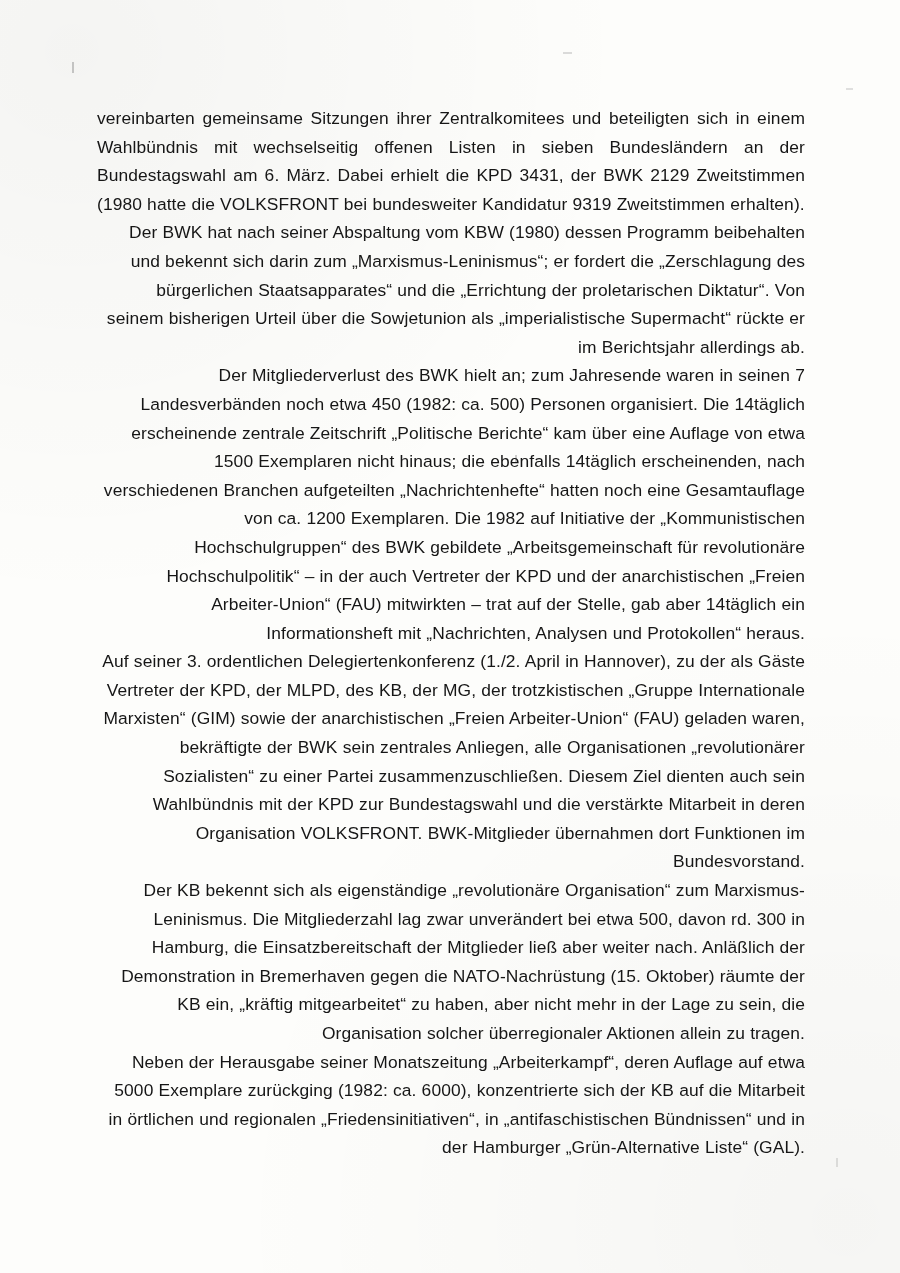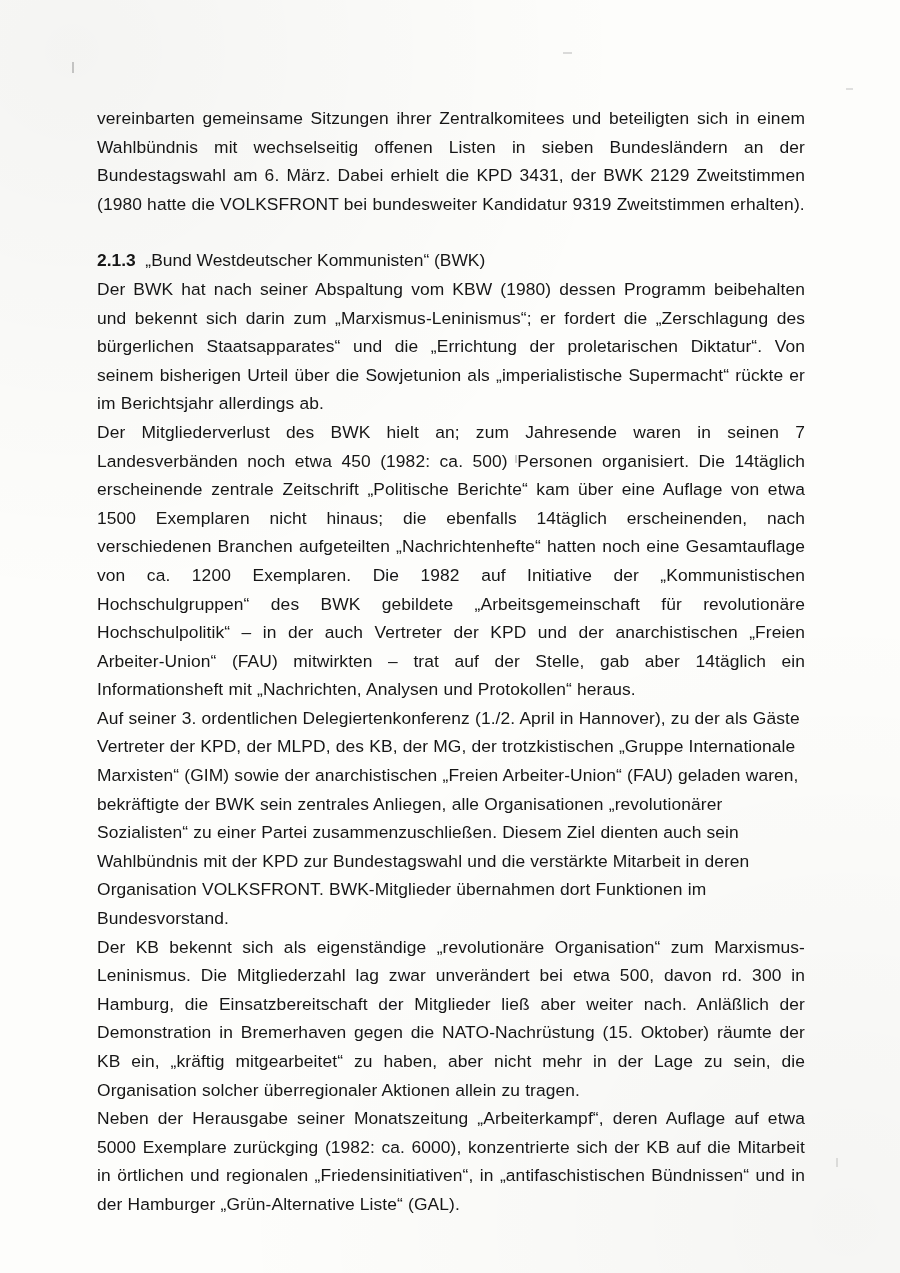--- a/index.html
+++ b/index.html
@@ -91,11 +91,6 @@
 
     <p class="para">vereinbarten gemeinsame Sitzungen ihrer Zentralkomitees und beteiligten sich in einem Wahlbündnis mit wechselseitig offenen Listen in sieben Bundesländern an der Bundestagswahl am 6. März. Dabei erhielt die KPD 3431, der BWK 2129 Zweitstimmen (1980 hatte die VOLKSFRONT bei bundesweiter Kandidatur 9319 Zweitstimmen erhalten).</p>
 
-    <div class="block-gap">
-      <p class="heading">
-        <span class="num">2.1.3</span>&nbsp;&nbsp;<span class="title">„Bund Westdeutscher Kommunisten“ (BWK)</span>
-      </p>
-    </div>
 
     <p class="para">Der BWK hat nach seiner Abspaltung vom KBW (1980) dessen Programm beibehalten und bekennt sich darin zum „Marxismus-Leninismus“; er fordert die „Zerschlagung des bürgerlichen Staatsapparates“ und die „Errichtung der proletarischen Diktatur“. Von seinem bisherigen Urteil über die Sowjetunion als „imperialistische Supermacht“ rückte er im Berichtsjahr allerdings ab.</p>
     <p class="para">Der Mitgliederverlust des BWK hielt an; zum Jahresende waren in seinen 7 Landesverbänden noch etwa 450 (1982: ca. 500) Personen organisiert. Die 14täglich erscheinende zentrale Zeitschrift „Politische Berichte“ kam über eine Auflage von etwa 1500 Exemplaren nicht hinaus; die ebenfalls 14täglich erscheinenden, nach verschiedenen Branchen aufgeteilten „Nachrichtenhefte“ hatten noch eine Gesamtauflage von ca. 1200 Exemplaren. Die 1982 auf Initiative der „Kommunistischen Hochschulgruppen“ des BWK gebildete „Arbeitsgemeinschaft für revolutionäre Hochschulpolitik“ – in der auch Vertreter der KPD und der anarchistischen „Freien Arbeiter-Union“ (FAU) mitwirkten – trat auf der Stelle, gab aber 14täglich ein Informationsheft mit „Nachrichten, Analysen und Protokollen“ heraus.</p>

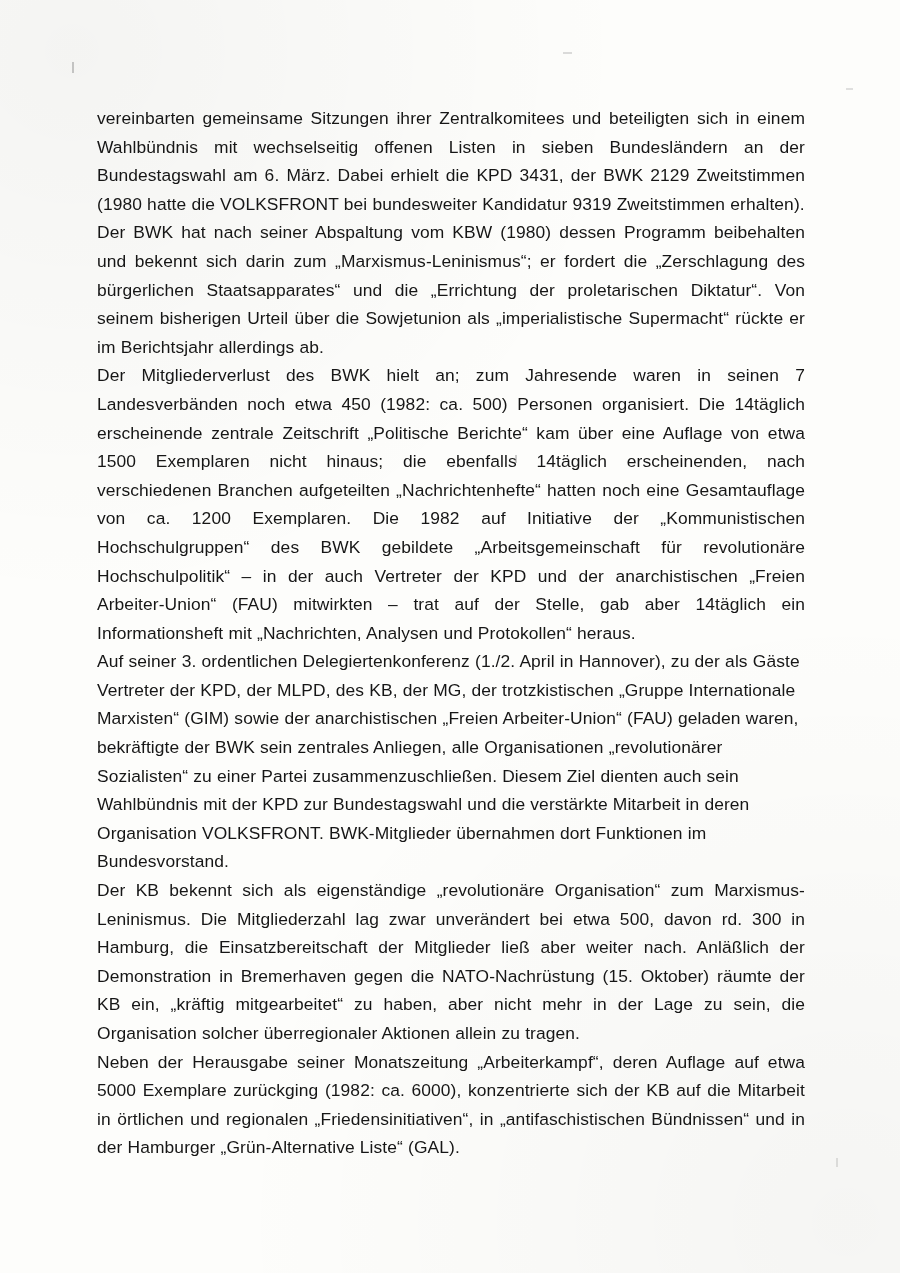--- a/index.html
+++ b/index.html
@@ -45,6 +45,7 @@
   }
   .para + .para {
     margin-top: 0;
+    text-align: right;
   }
   .block-gap {
     margin-top: 28px;

